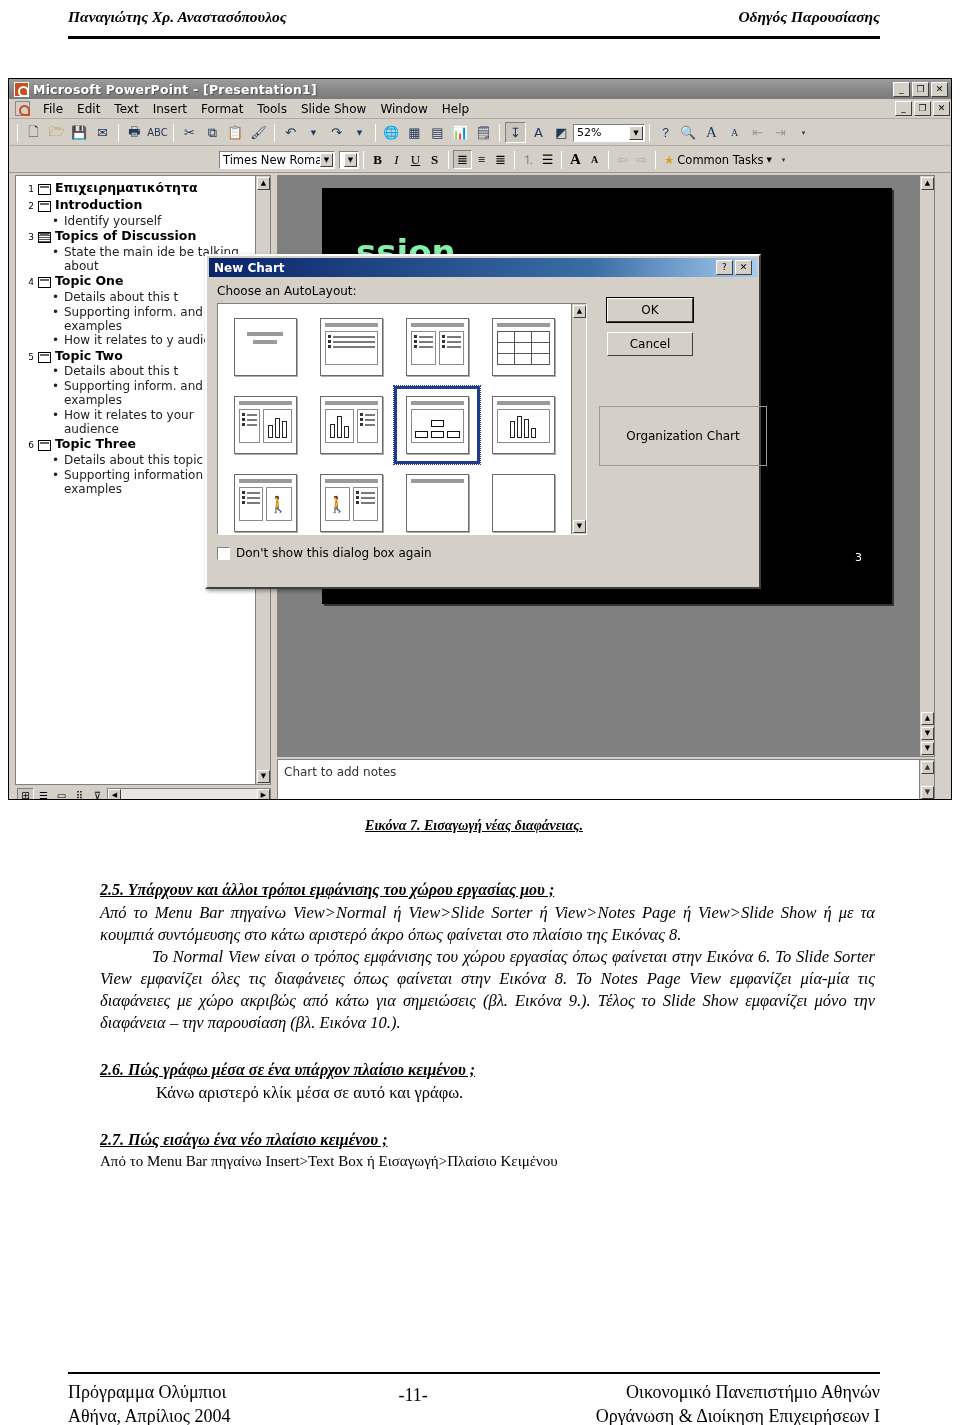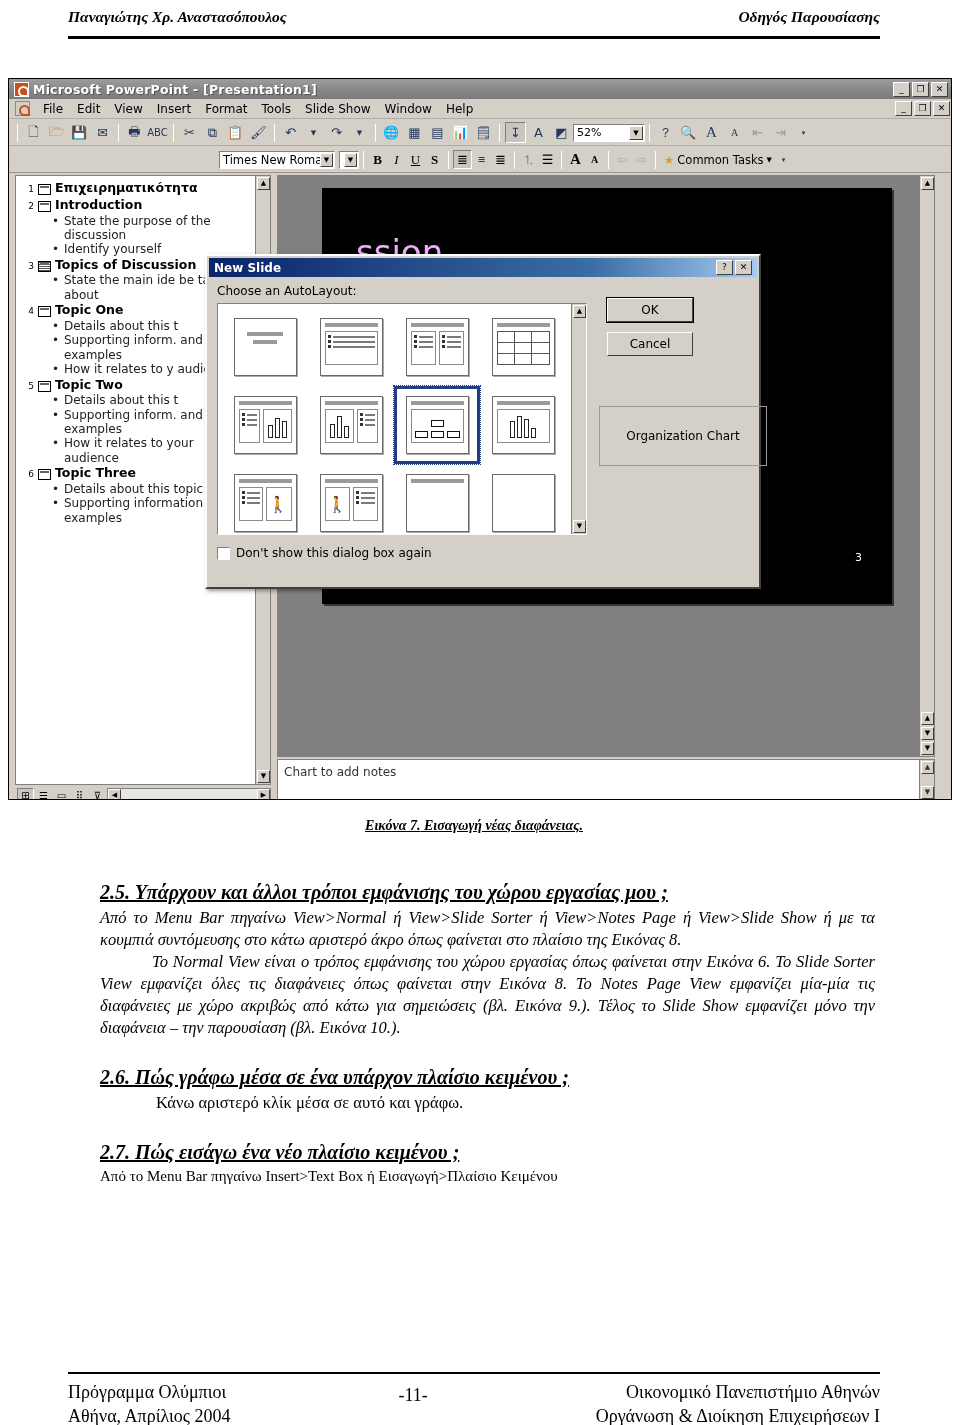--- a/index.html
+++ b/index.html
@@ -357,7 +357,7 @@
       <div class="mb-icon"></div>
       <div class="menu-item">File</div>
       <div class="menu-item">Edit</div>
-      <div class="menu-item">View</div>
+      <div class="menu-item">Text</div>
       <div class="menu-item">Insert</div>
       <div class="menu-item">Format</div>
       <div class="menu-item">Tools</div>

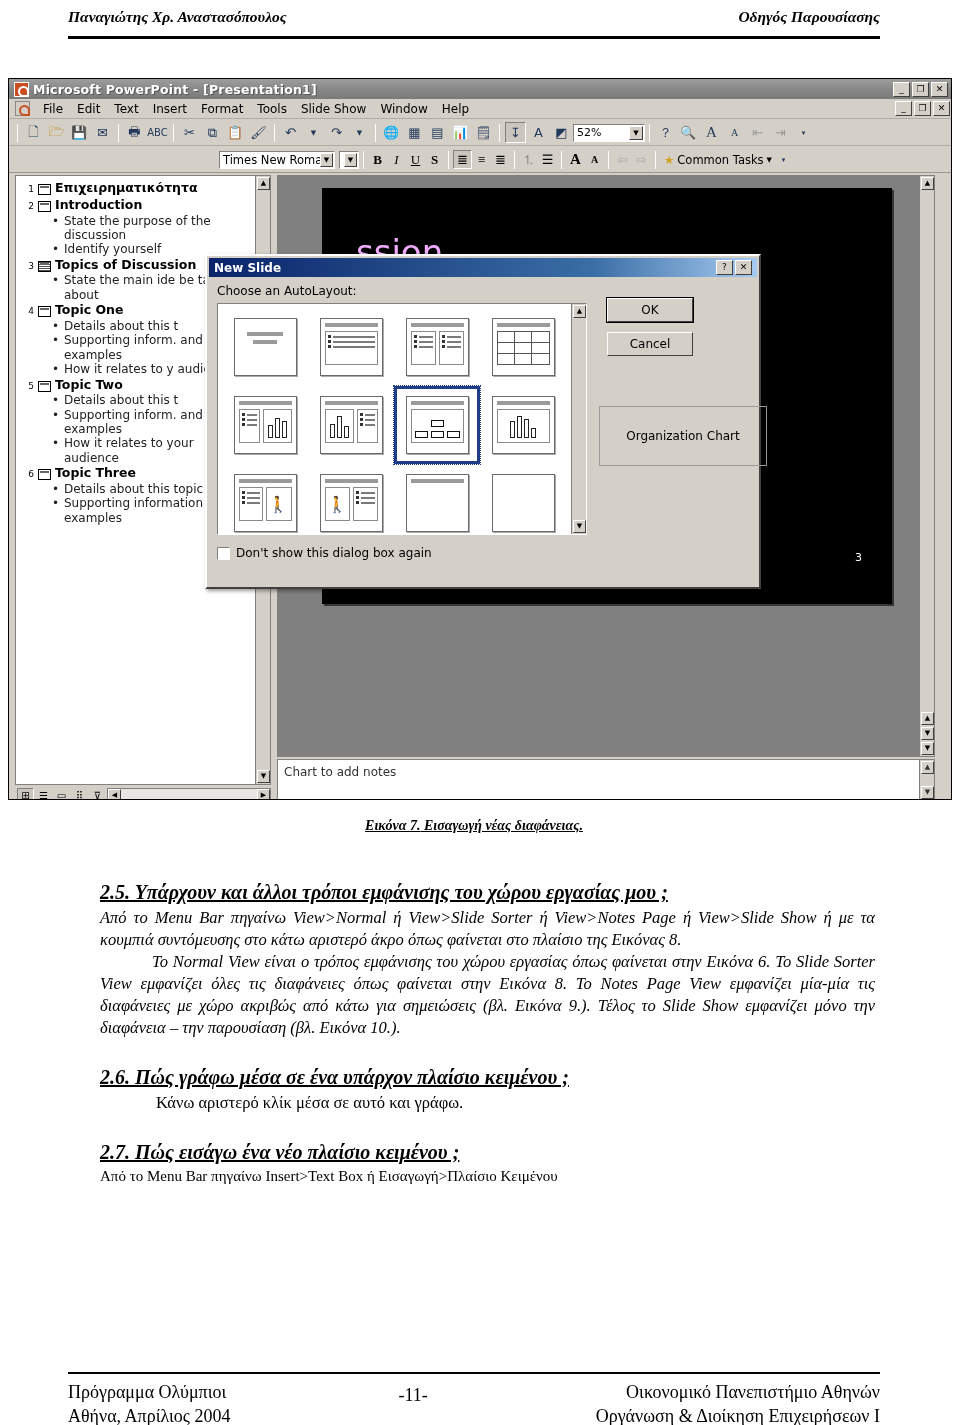--- a/index.html
+++ b/index.html
@@ -476,7 +476,6 @@
           <span class="ol-icon"></span>
           <span class="ol-title">Introduction</span>
         </div>
-        <div class="ol-bullet">State the purpose of the discussion</div>
         <div class="ol-bullet">Identify yourself</div>
 
         <div class="ol-row">

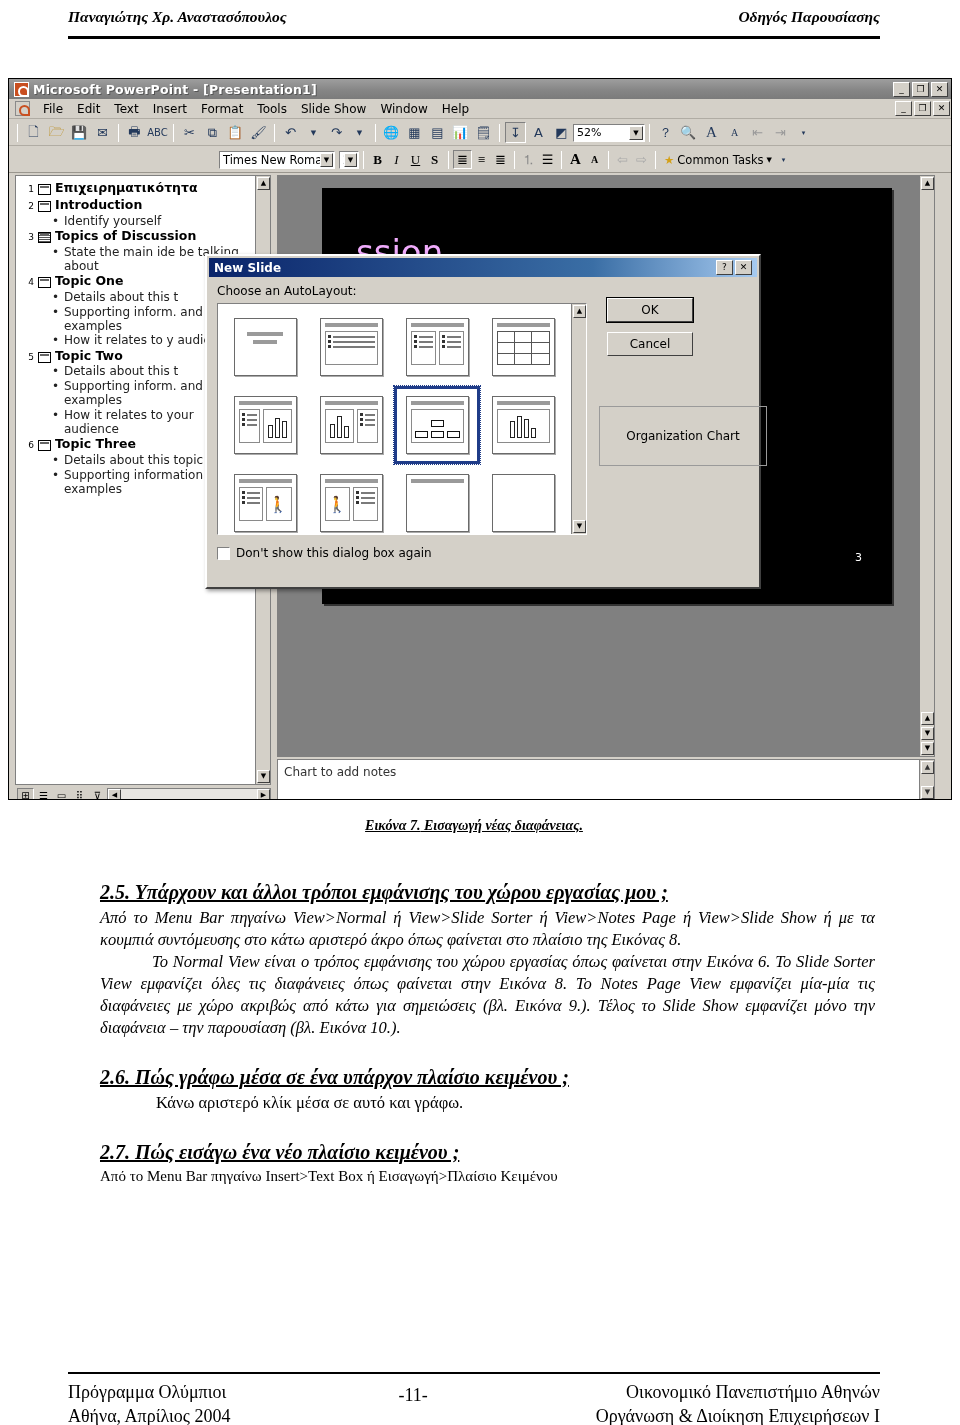--- a/index.html
+++ b/index.html
@@ -557,7 +557,7 @@
 
     <div class="dialog">
       <div class="dlg-title">
-        <span class="dlg-title-text">New Slide</span>
+        <span class="dlg-title-text">New Chart</span>
         <span class="winbtns">
           <span class="wbtn">?</span>
           <span class="wbtn">✕</span>

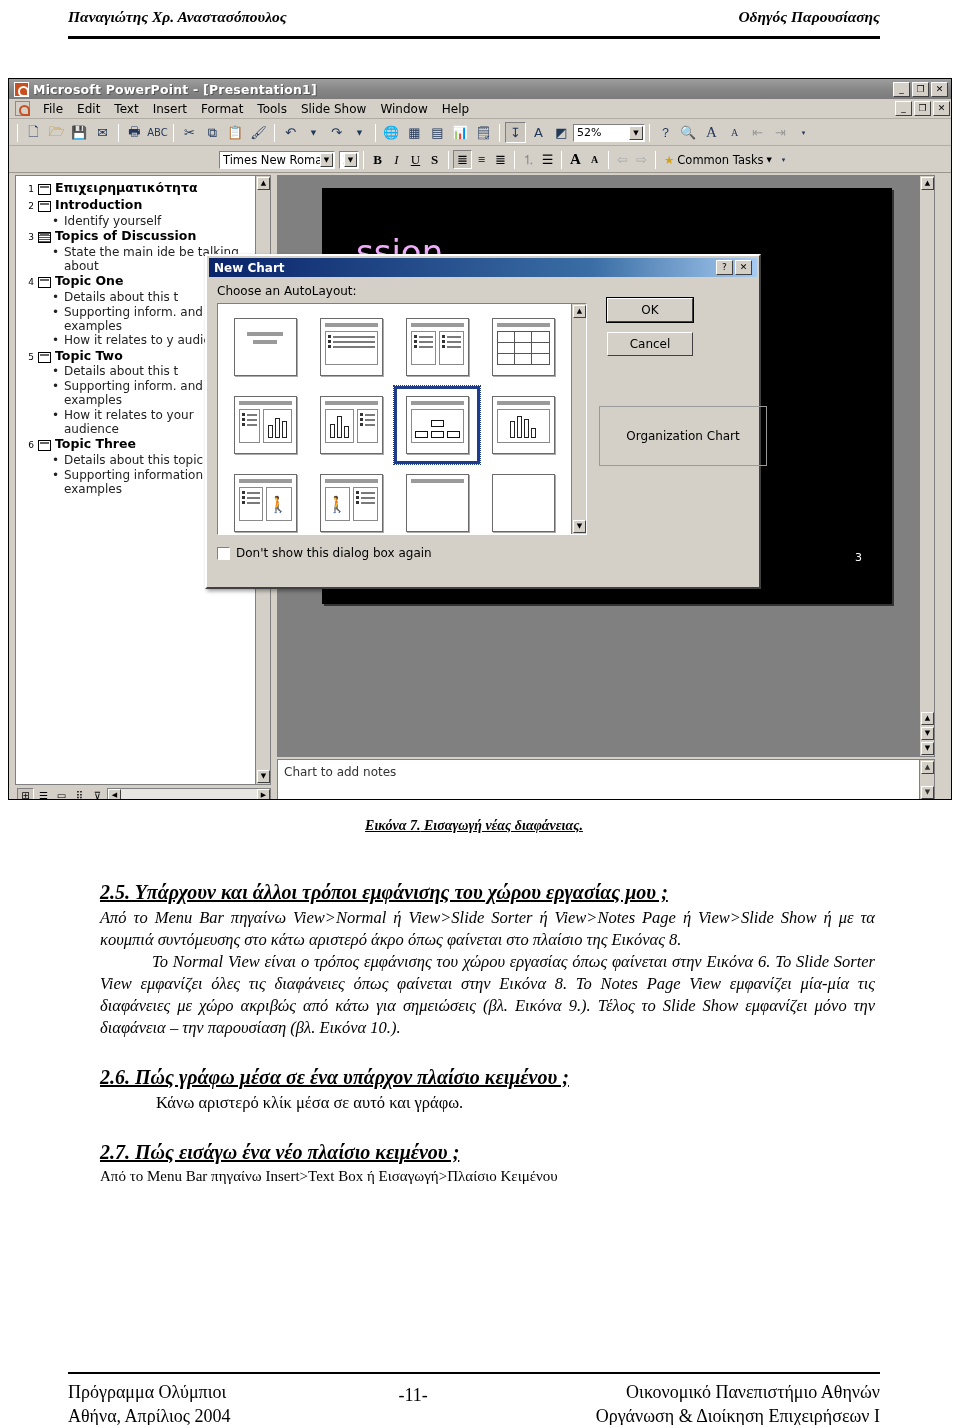--- a/index.html
+++ b/index.html
@@ -183,7 +183,7 @@
   }
   .slide-title{
     position:absolute; left:34px; top:44px; font-family:"DejaVu Sans",sans-serif;
-    font-size:34px; font-weight:normal; color:#f0abfc; white-space:nowrap;
+    font-size:34px; font-weight:bold; color:#86efac; white-space:nowrap;
   }
   .slide-body{
     position:absolute; left:34px; top:168px; font-family:"DejaVu Sans",sans-serif;

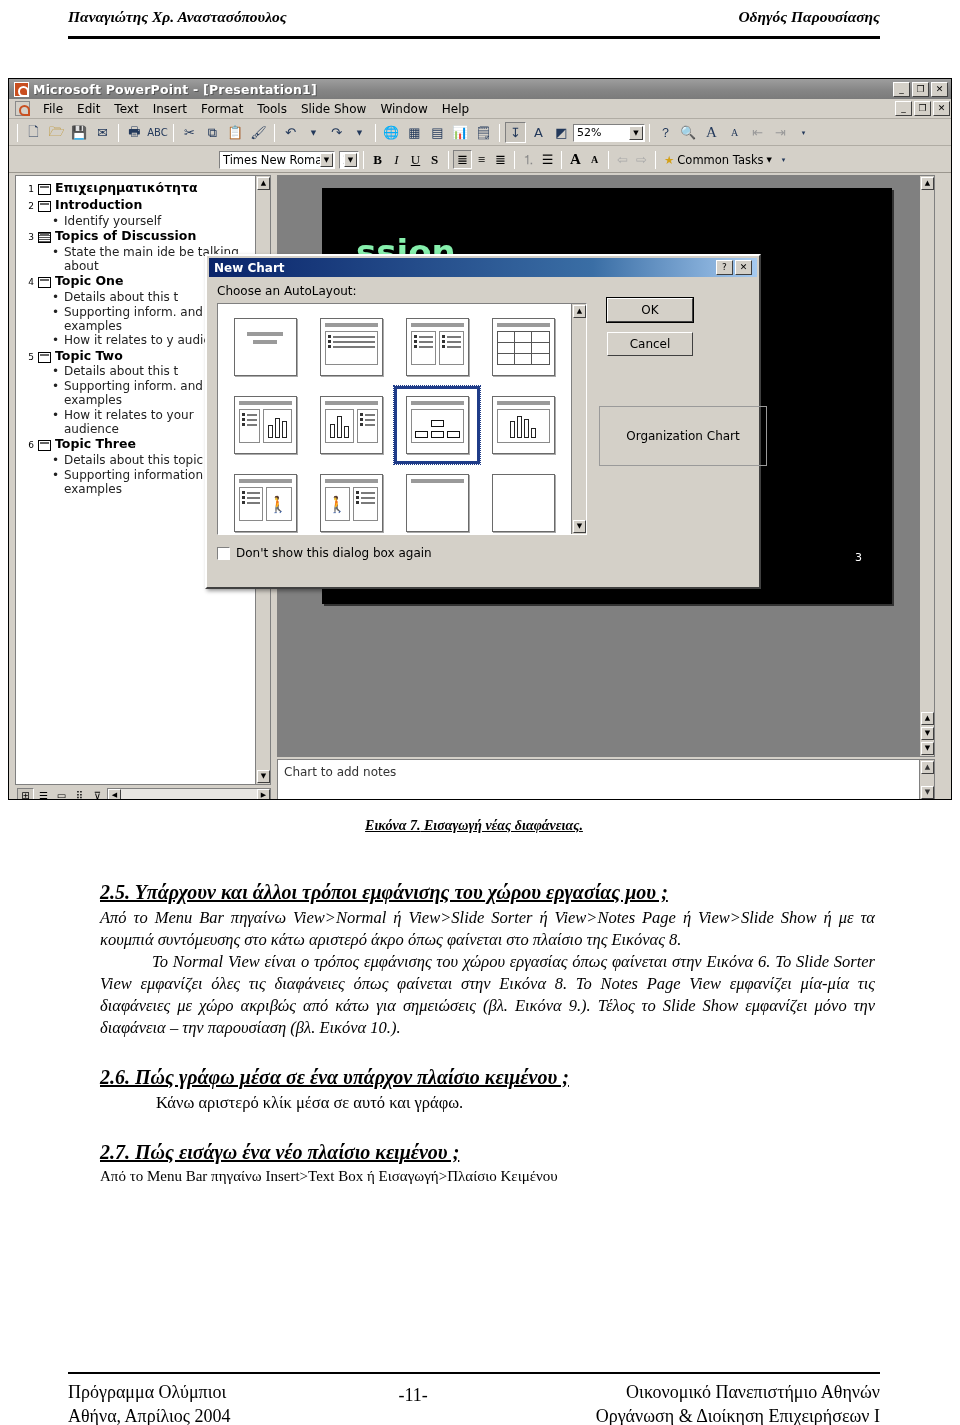--- a/index.html
+++ b/index.html
@@ -310,7 +310,7 @@
   .caption span{ text-decoration:underline; }
   .content{ position:absolute; left:100px; top:880px; width:775px; }
   h3.sec{
-    font-size:20px; font-style:italic; font-weight:bold;
+    font-size:16px; font-style:italic; font-weight:bold;
     text-decoration:underline; margin:0 0 2px 0; line-height:1.25;
   }
   p.body{

